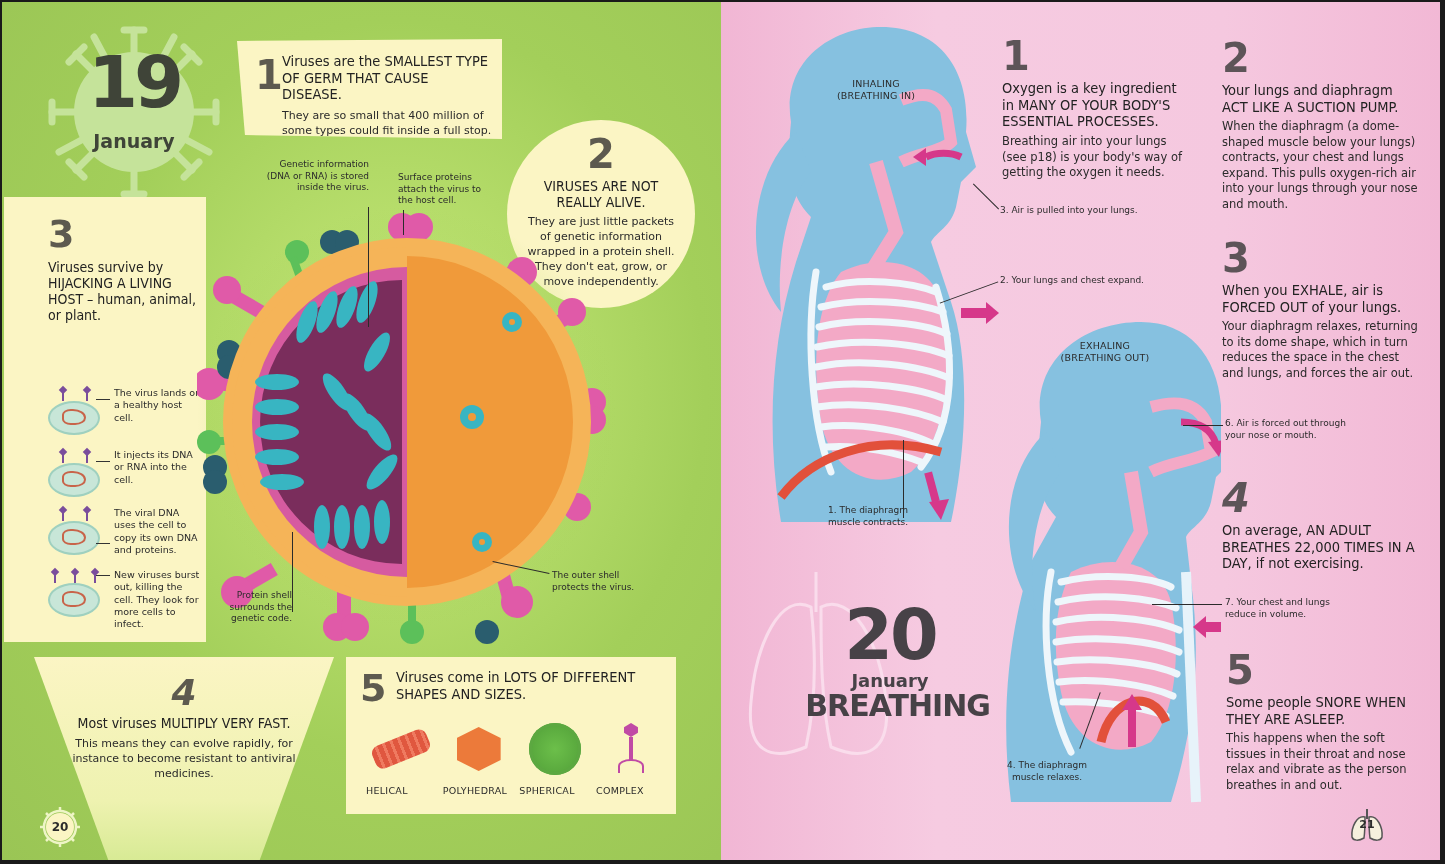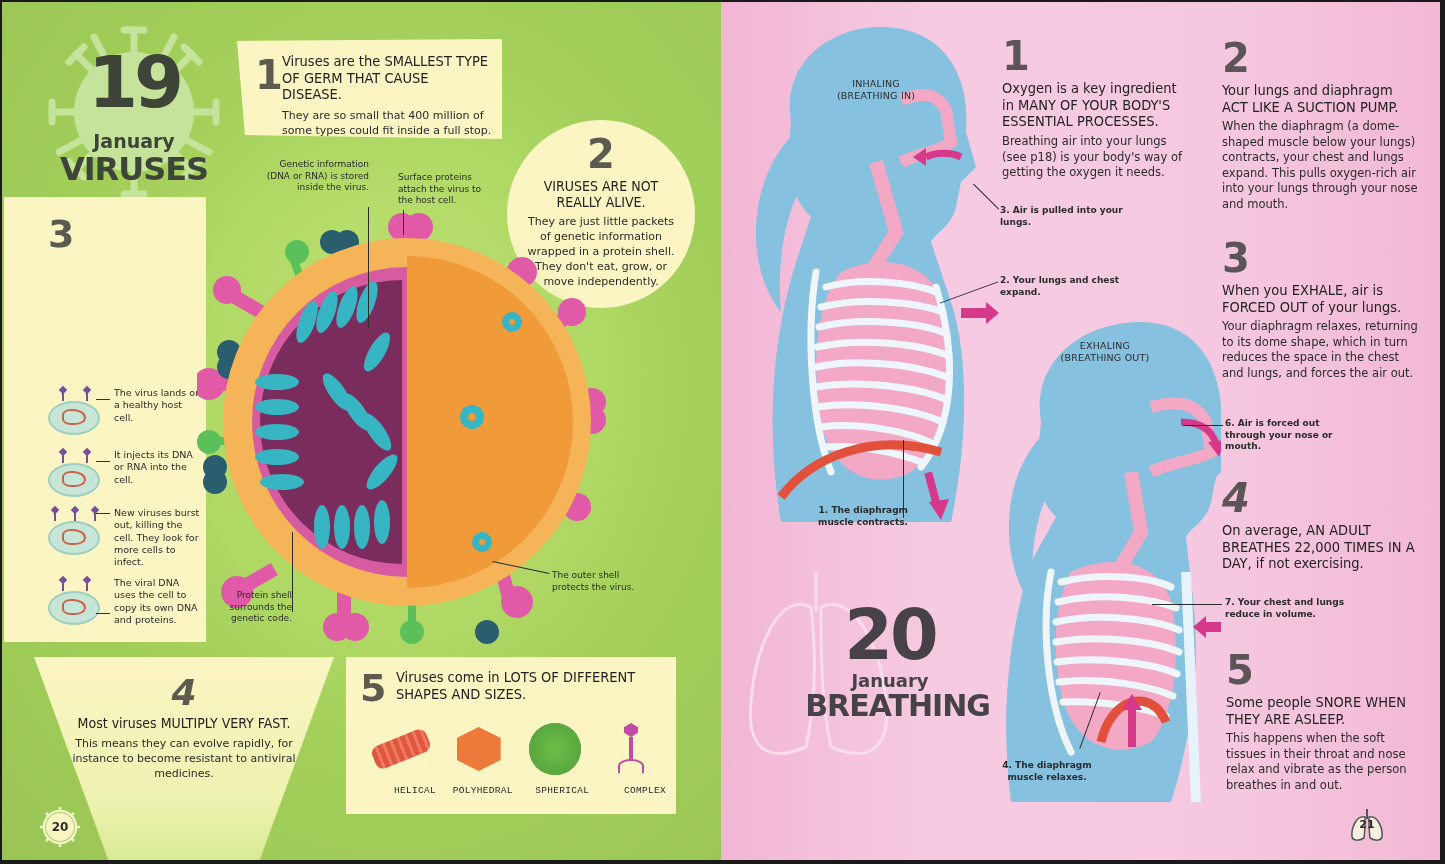--- a/index.html
+++ b/index.html
@@ -130,7 +130,6 @@
       </svg>
       <div class="title-num">19</div>
       <div class="title-month">January</div>
-      <div class="title-topic">VIRUSES</div>
     </div>
 
     <div class="card-1">

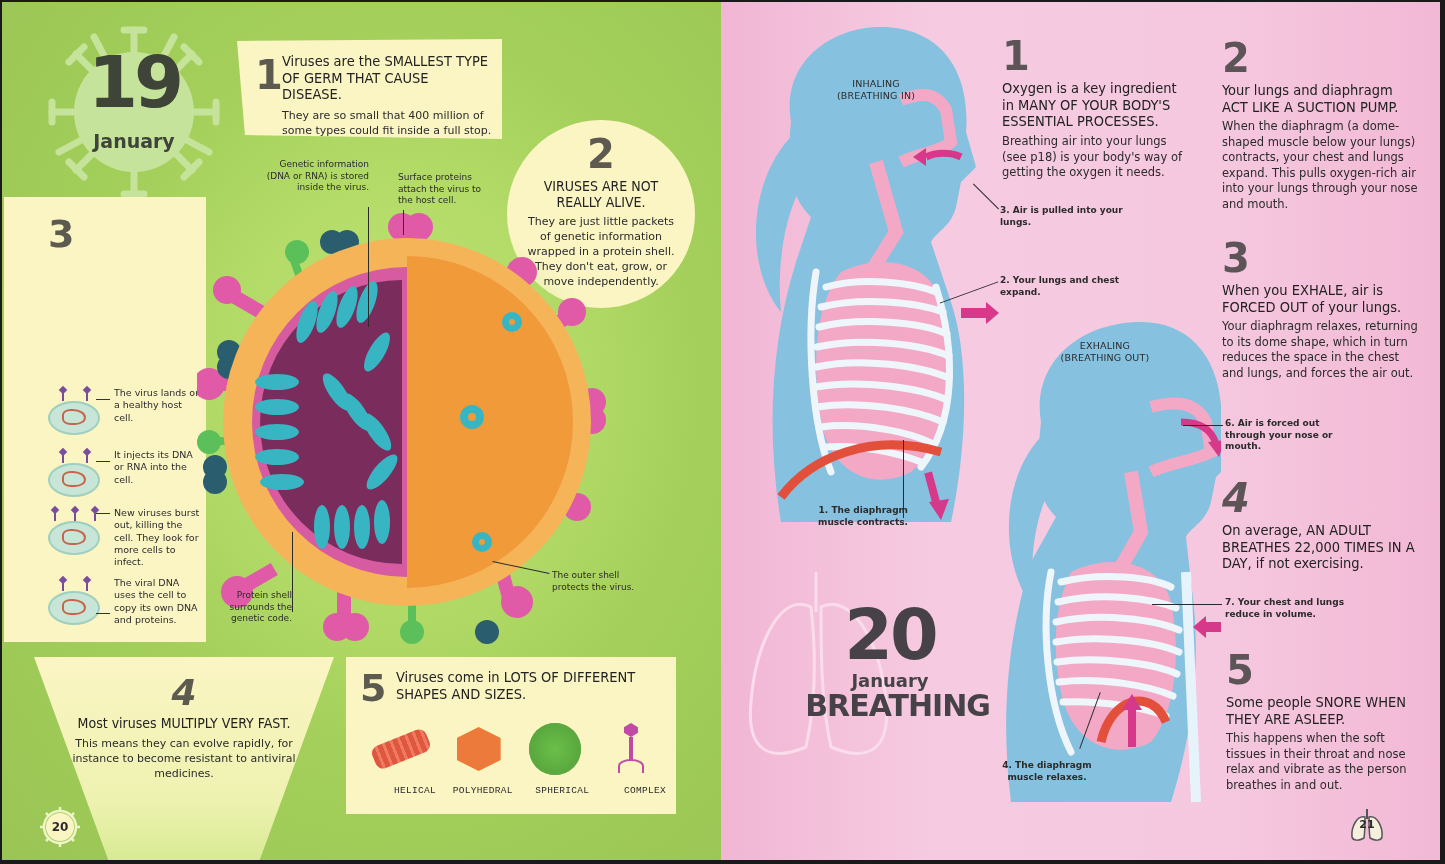--- a/index.html
+++ b/index.html
@@ -15,7 +15,7 @@
   .num-big { font-family: "DejaVu Sans", sans-serif; font-weight: 900; color: #5d5a4f; line-height: 1; }
   .headline { font-family: "DejaVu Sans Condensed", "DejaVu Sans", sans-serif; font-size: 14.5px; line-height: 1.15; color: #222; font-stretch: condensed; }
   .body-text { font-size: 11.5px; line-height: 1.35; color: #2b2b2b; }
-  .label-small { font-size: 9px; line-height: 1.3; color: #2b2b2b; font-weight: bold; }
+  .label-small { font-size: 9px; line-height: 1.3; color: #2b2b2b; }
 
   
   .title-badge { position: absolute; left: 42px; top: 20px; width: 180px; height: 180px; }

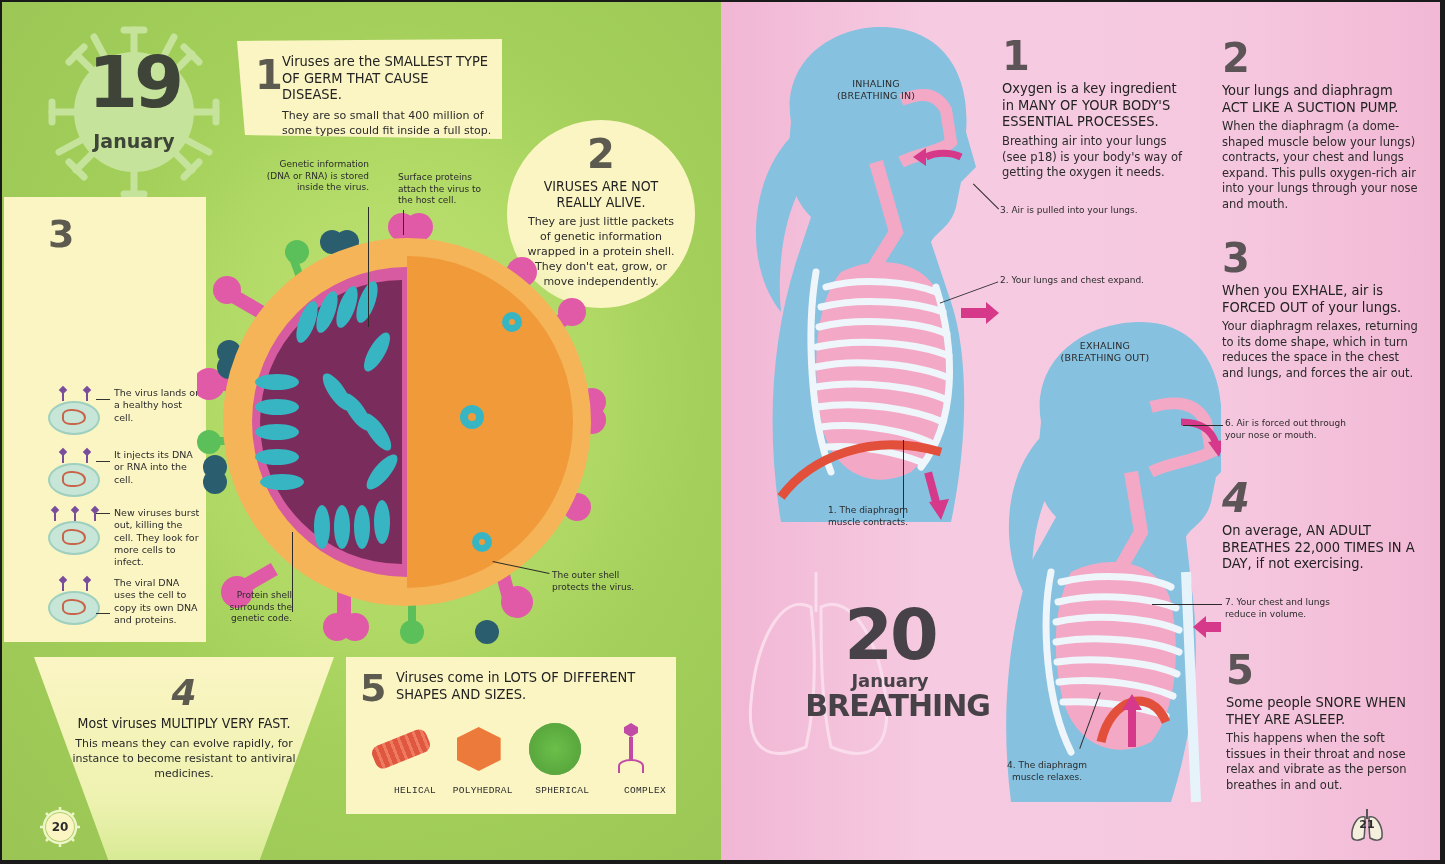--- a/index.html
+++ b/index.html
@@ -146,6 +146,7 @@
 
     <div class="card-3">
       <div class="num-big">3</div>
+      <div class="headline">Viruses survive by HIJACKING A LIVING HOST – human, animal, or plant.</div>
       <div class="cycle">
         <div class="cycle-step" style="height:62px">
           <div class="phage" style="left:14px"></div>

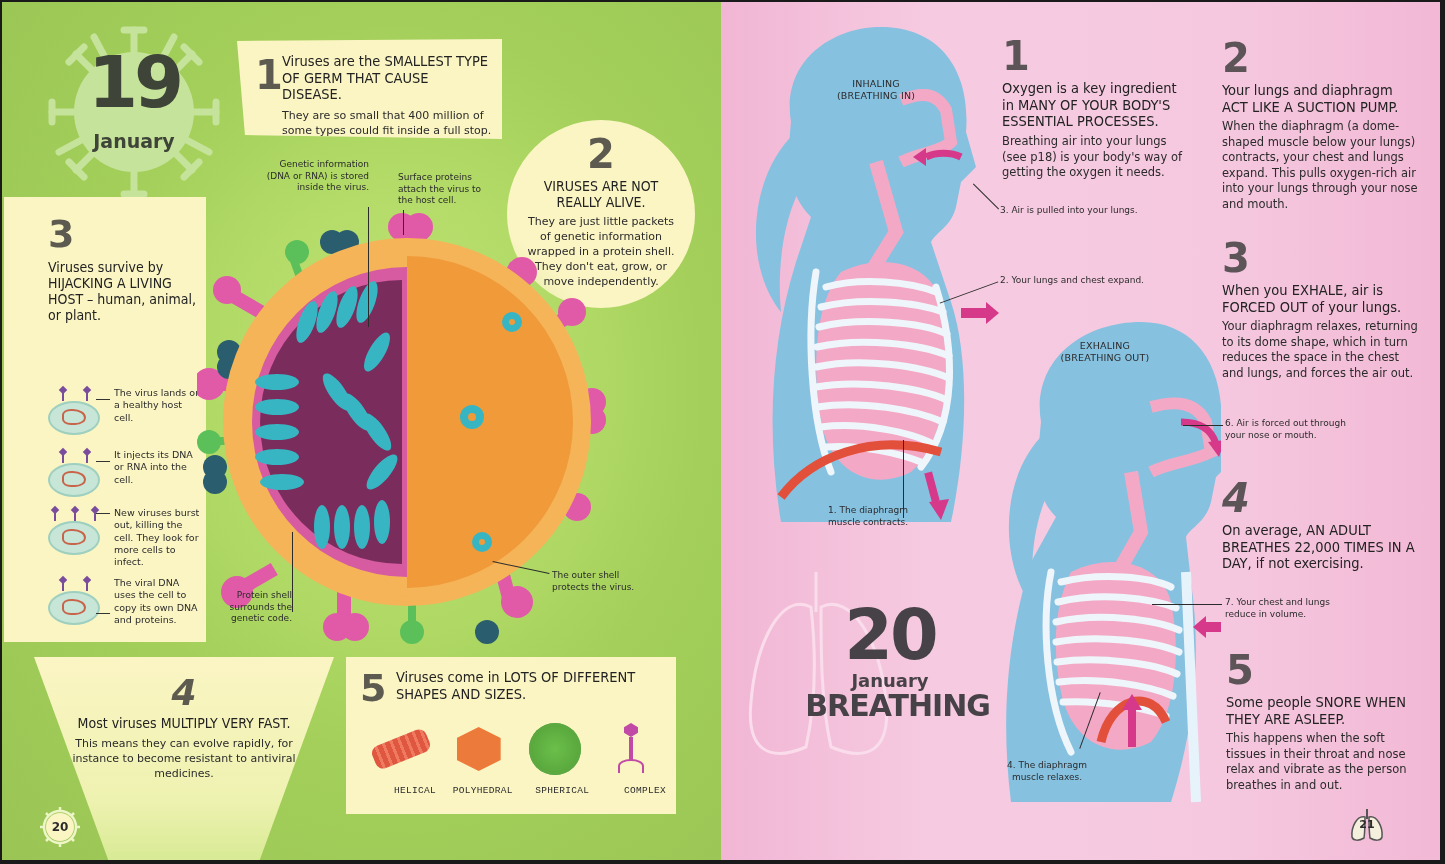--- a/index.html
+++ b/index.html
@@ -164,6 +164,14 @@
           <div class="leader"></div>
           <div class="step-text">It injects its DNA or RNA into the cell.</div>
         </div>
+        <div class="cycle-step" style="height:62px">
+          <div class="phage" style="left:14px"></div>
+          <div class="phage" style="left:38px"></div>
+          <div class="cell"></div>
+          <div class="dna"></div>
+          <div class="leader" style="top:36px"></div>
+          <div class="step-text">The viral DNA uses the cell to copy its own DNA and proteins.</div>
+        </div>
         <div class="cycle-step" style="height:70px">
           <div class="phage" style="left:6px"></div>
           <div class="phage" style="left:26px"></div>
@@ -172,14 +180,6 @@
           <div class="dna"></div>
           <div class="leader" style="top:6px"></div>
           <div class="step-text">New viruses burst out, killing the cell. They look for more cells to infect.</div>
-        </div>
-        <div class="cycle-step" style="height:62px">
-          <div class="phage" style="left:14px"></div>
-          <div class="phage" style="left:38px"></div>
-          <div class="cell"></div>
-          <div class="dna"></div>
-          <div class="leader" style="top:36px"></div>
-          <div class="step-text">The viral DNA uses the cell to copy its own DNA and proteins.</div>
         </div>
       </div>
     </div>

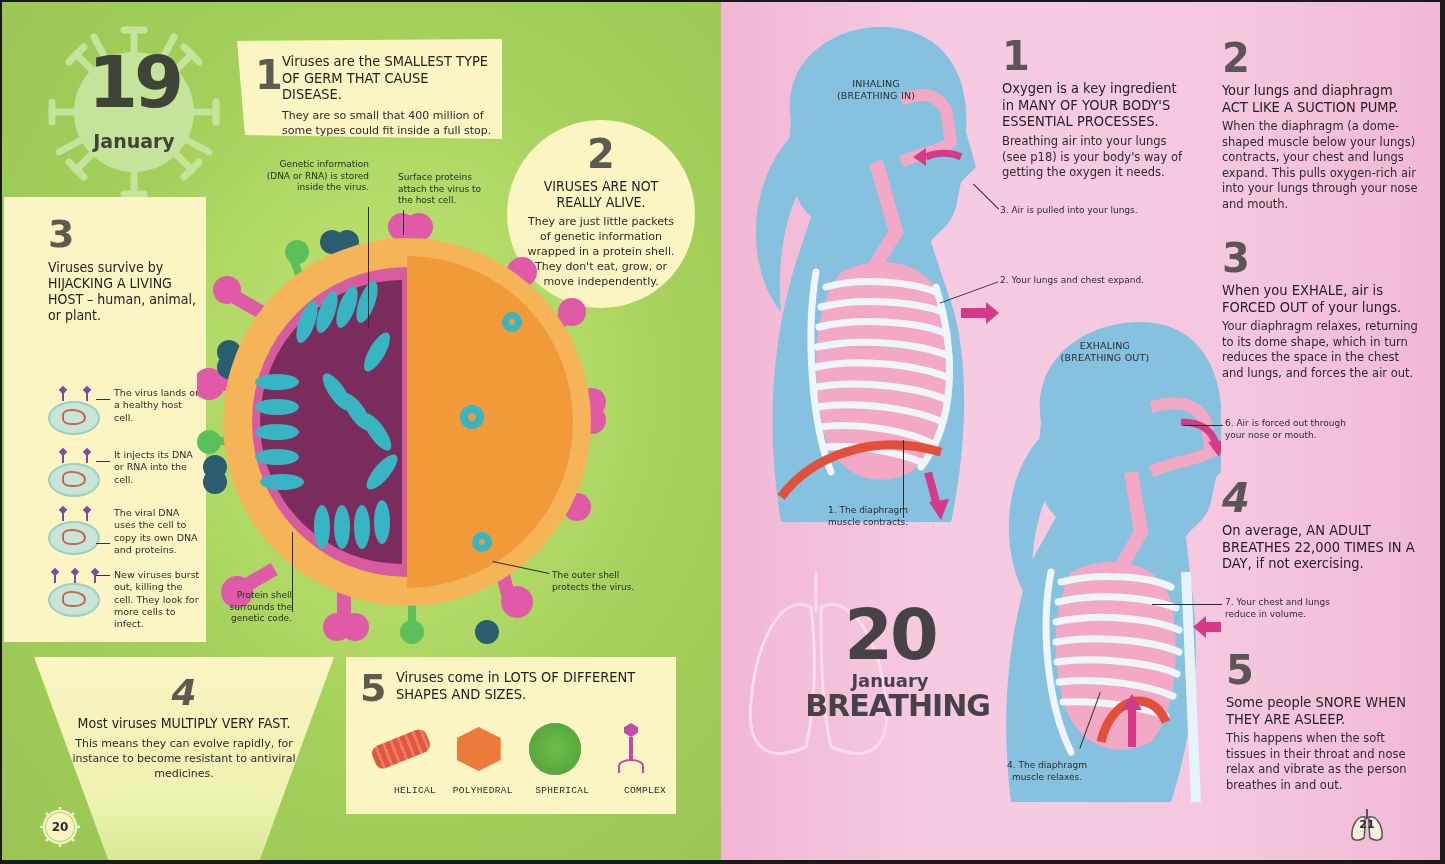--- a/index.html
+++ b/index.html
@@ -60,7 +60,7 @@
   .card-5 { position: absolute; left: 344px; top: 655px; width: 330px; height: 157px; background: #fbf5c4; padding: 12px 10px 0 50px; }
   .card-5 .num-big { position: absolute; left: 14px; top: 12px; font-size: 38px; }
   .shapes { position: absolute; left: 20px; top: 62px; width: 300px; display: flex; justify-content: space-between; }
-  .shape { width: 70px; text-align: right; font-family: Liberation Mono, monospace; }
+  .shape { width: 70px; text-align: left; }
   .shape .pic { height: 58px; position: relative; }
   .shape .shape-label { font-size: 9.5px; margin-top: 8px; letter-spacing: 0.3px; }
 

